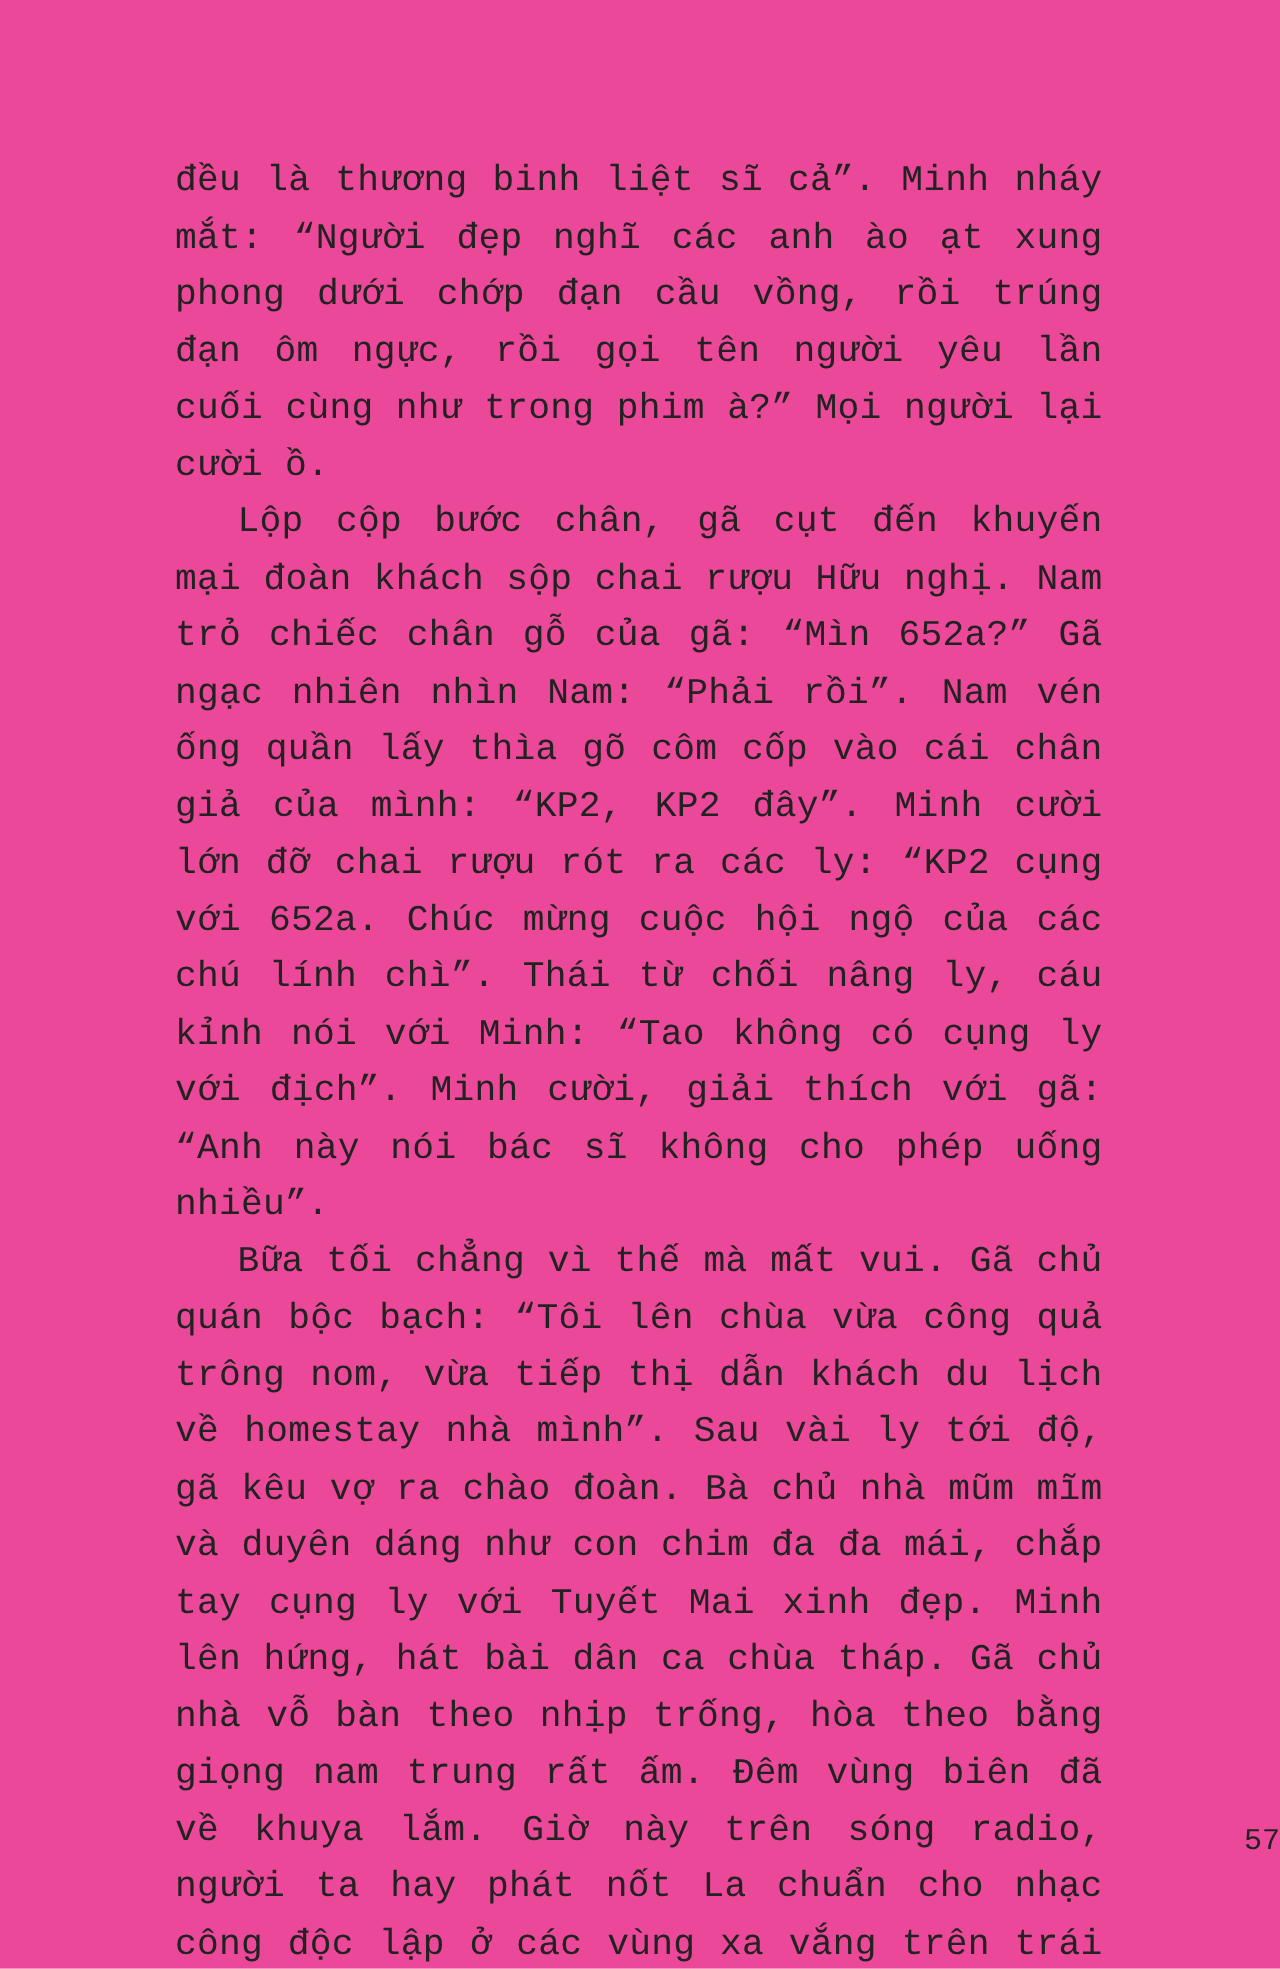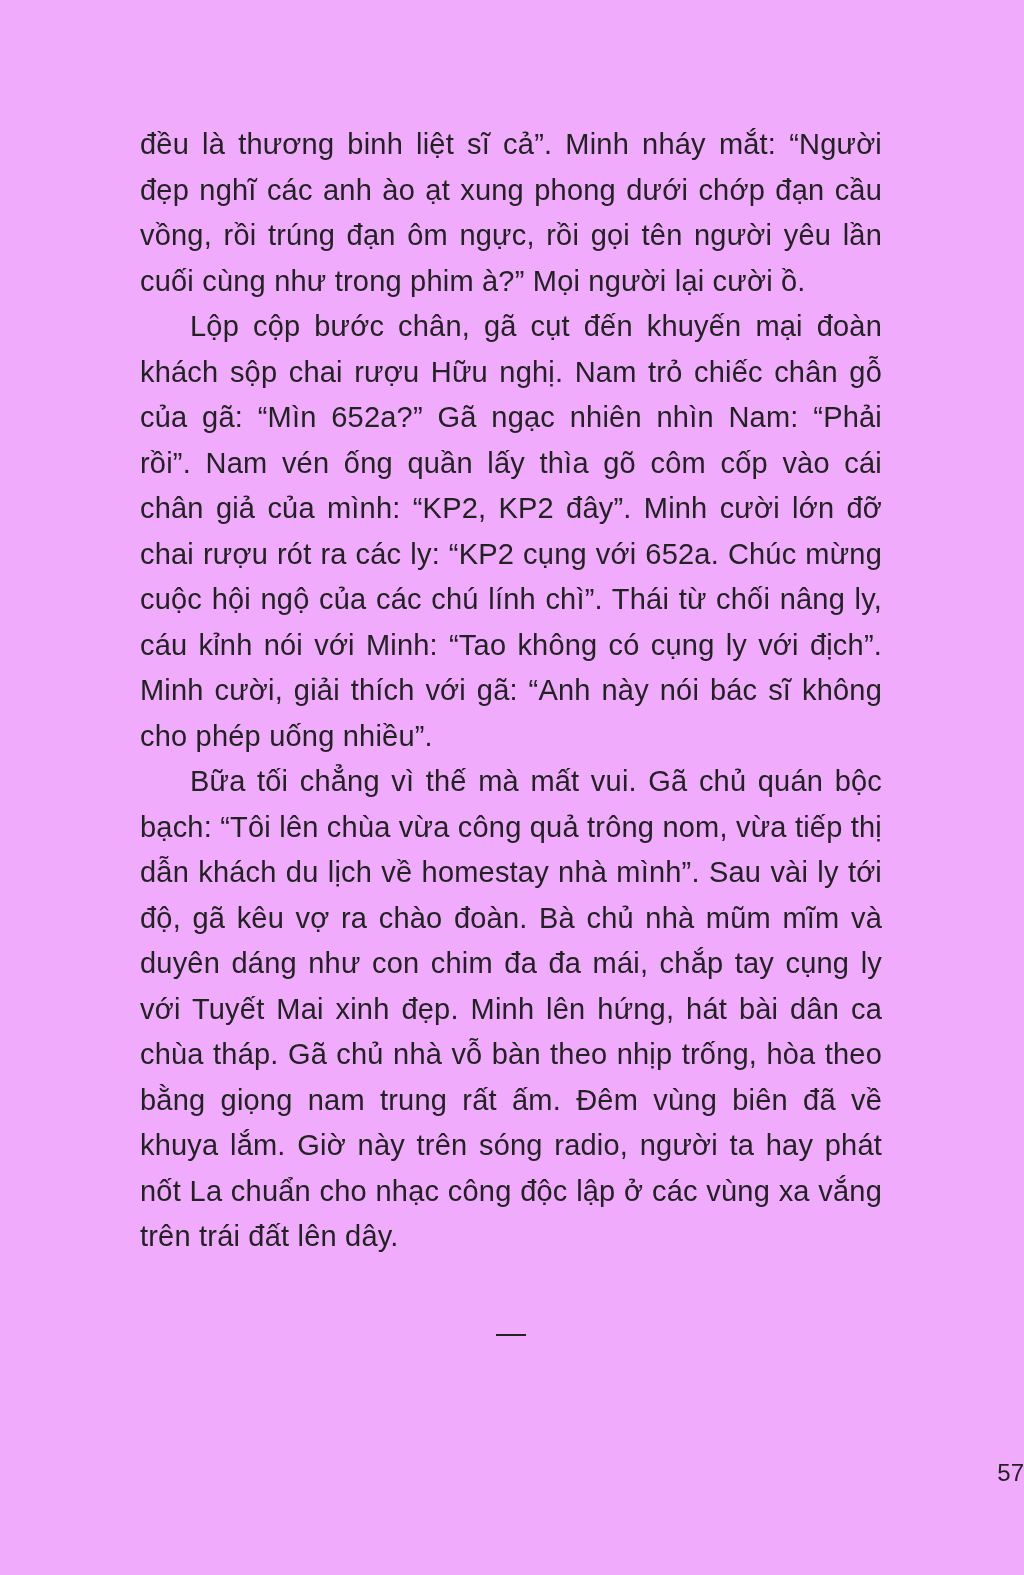--- a/index.html
+++ b/index.html
@@ -12,9 +12,9 @@
     width: 1024px;
     height: 1575px;
     margin: 0 auto;
-    background: #f0abfc;
+    background: #ec4899;
     color: #222222;
-    font-family: Liberation Sans, sans-serif;
+    font-family: Liberation Mono, monospace;
     overflow: hidden;
     box-sizing: border-box;
   }

